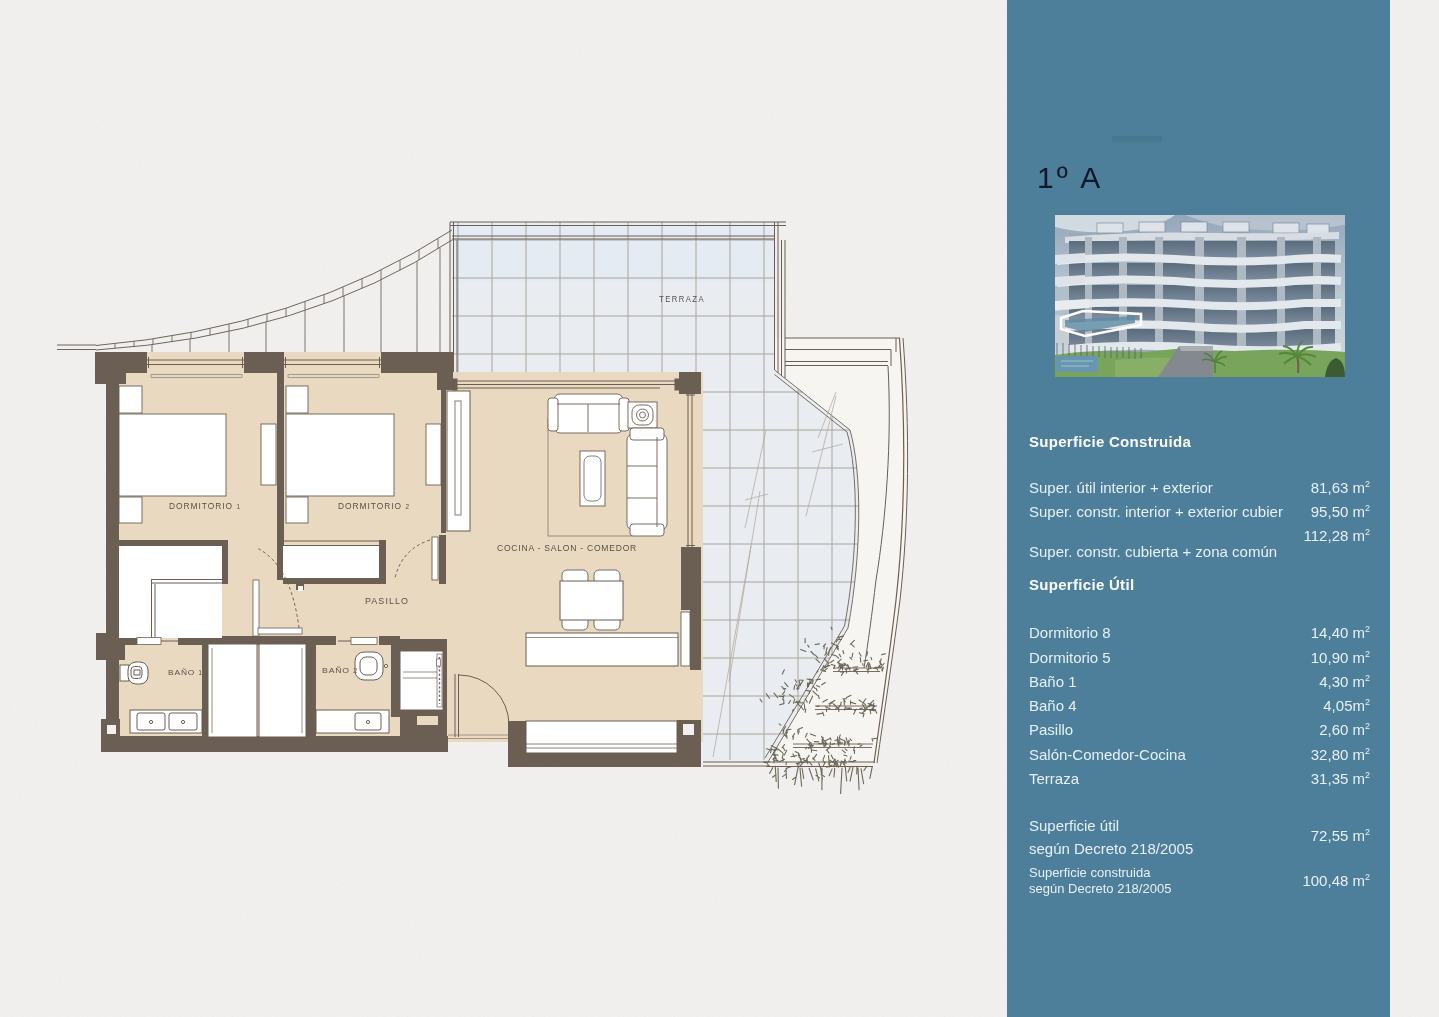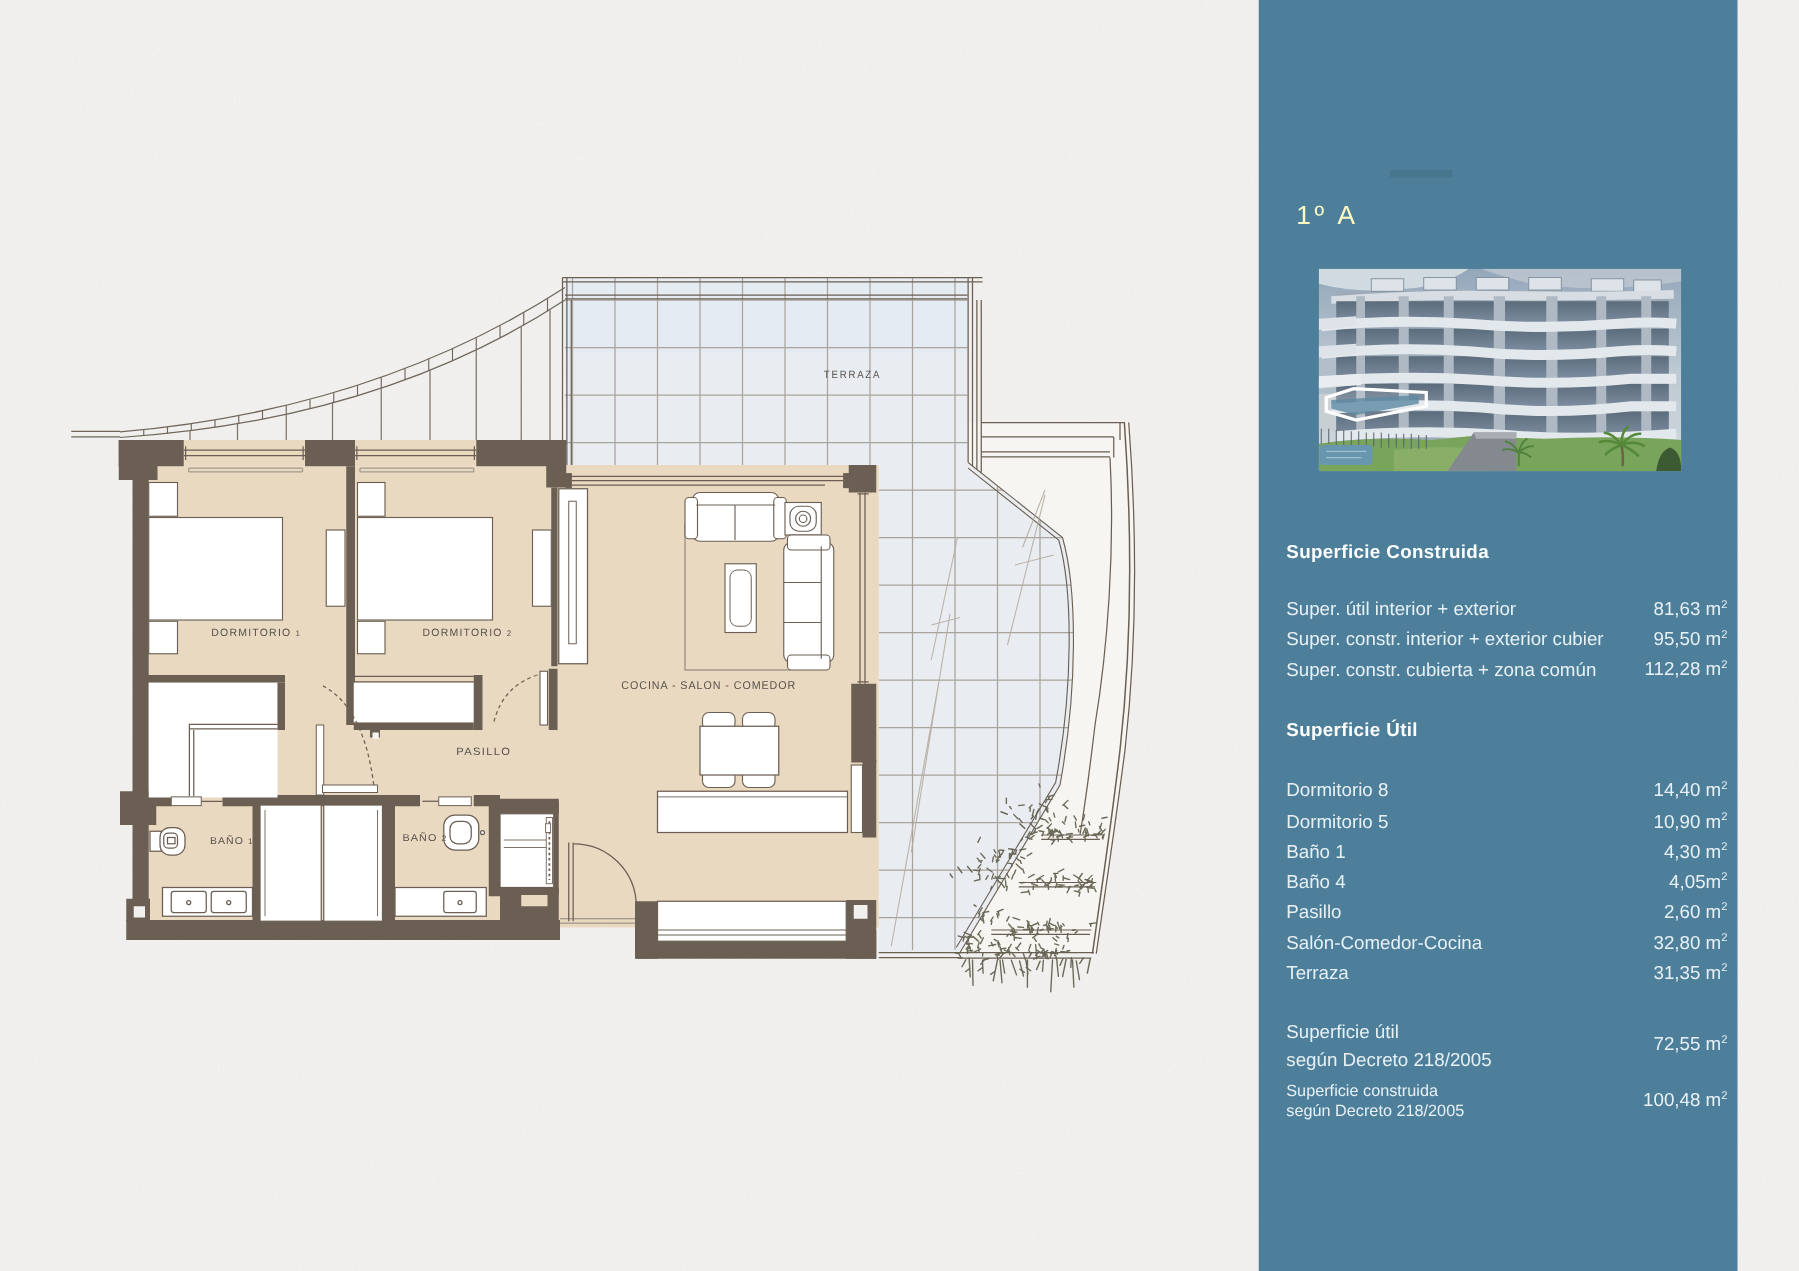--- a/index.html
+++ b/index.html
@@ -344,7 +344,7 @@
 
 <div style="position:absolute;left:105px;top:136px;width:50px;height:6px;background:rgba(20,40,50,.10)"></div>
 
-<div style="position:absolute;left:30px;top:161px;font-size:21px;letter-spacing:3px;color:#fef9c3">1º A</div>
+<div style="position:absolute;left:30px;top:161px;font-size:30px;letter-spacing:3px;color:#0f172a">1º A</div>
 
 <svg width="290" height="162" viewBox="0 0 290 162" style="position:absolute;left:48px;top:215px">
 <defs>

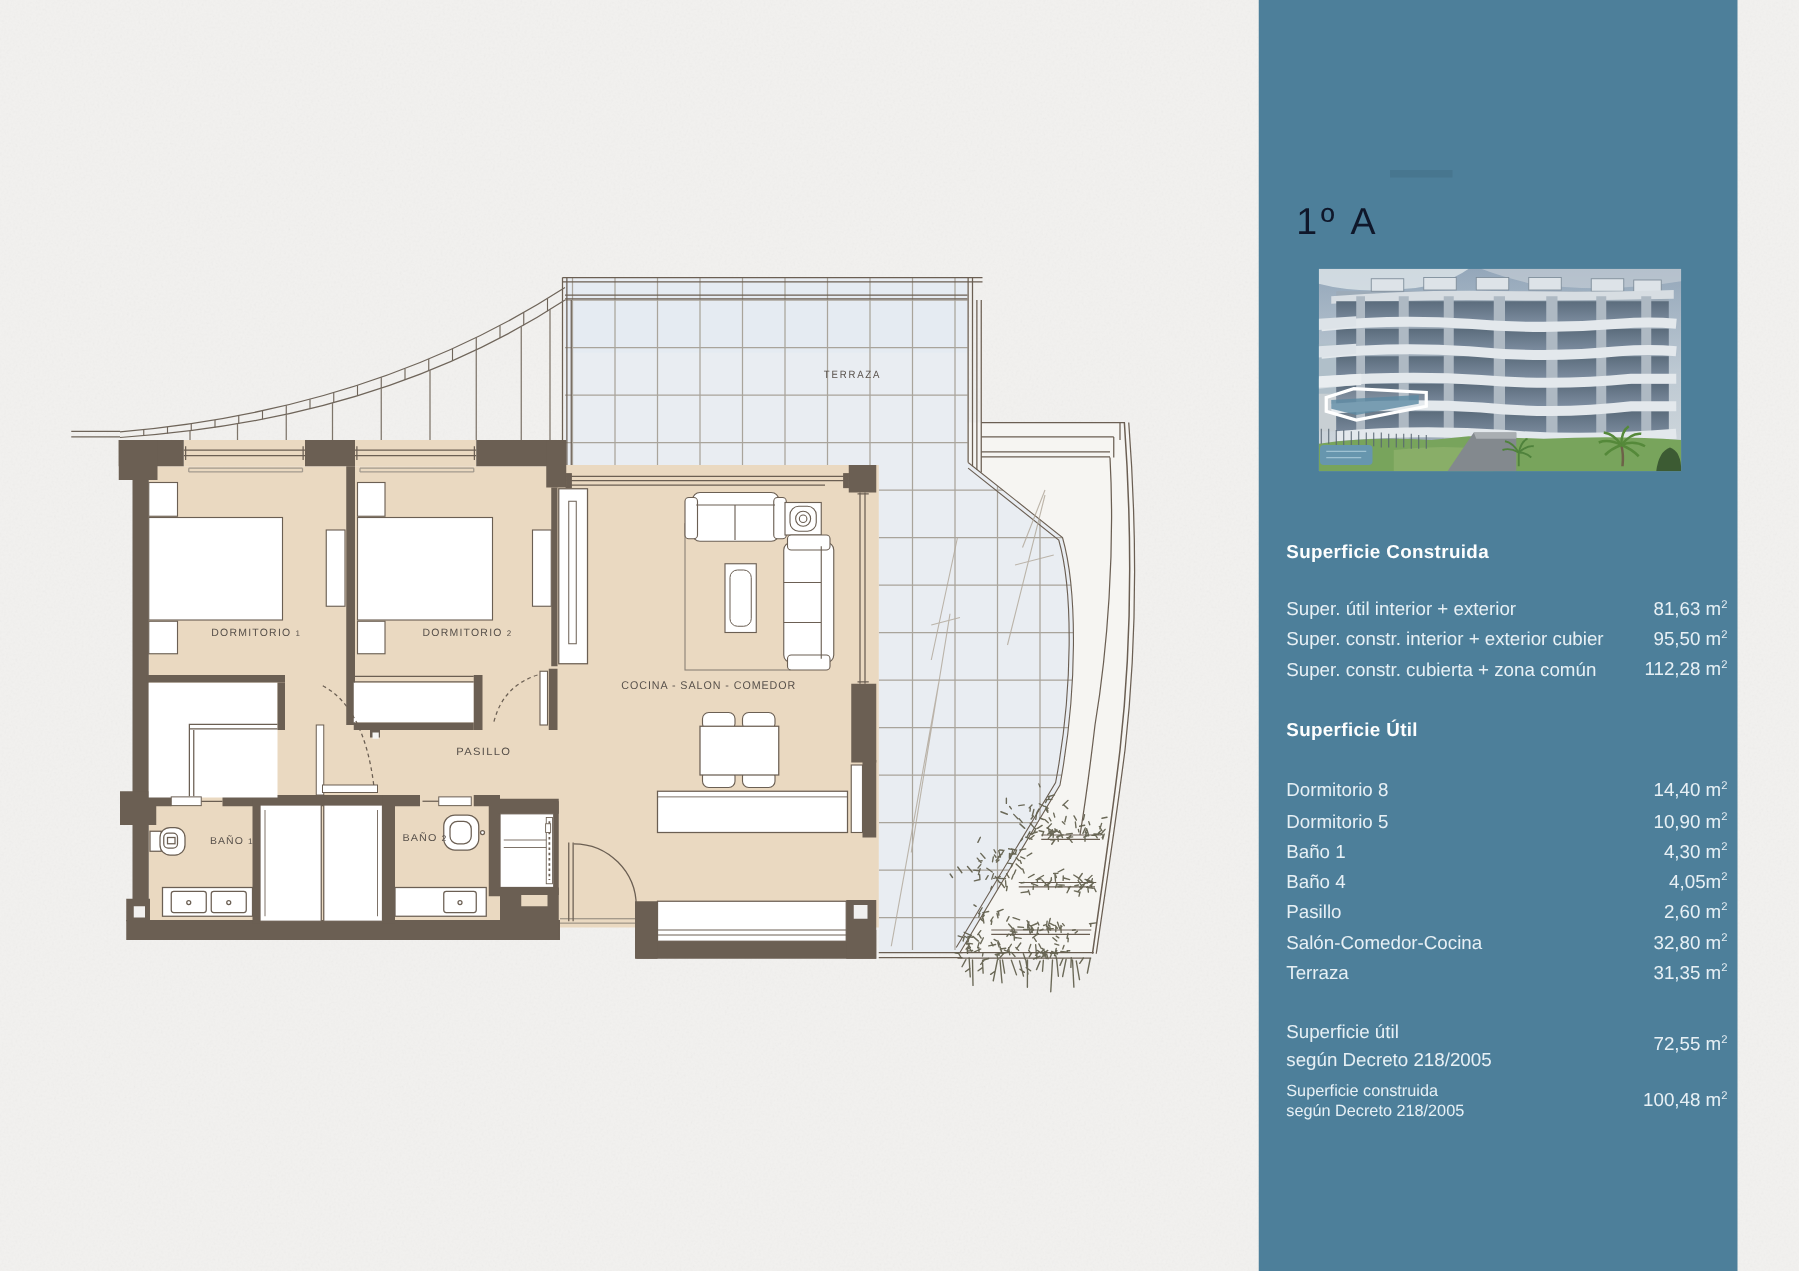--- a/index.html
+++ b/index.html
@@ -7,7 +7,7 @@
 #side{position:absolute;left:1007px;top:0;width:383px;height:1017px;background:#4d7f9a;color:#e7f0f5}
 #side .h{position:absolute;left:22px;font-weight:bold;color:#fdfefe;font-size:15px;letter-spacing:.3px;white-space:nowrap}
 #side .l{position:absolute;left:22px;font-size:15px;white-space:nowrap}
-#side .v{position:absolute;right:8px;font-size:15px;text-align:center;white-space:nowrap}
+#side .v{position:absolute;right:20px;font-size:15px;text-align:center;white-space:nowrap}
 #side sup{font-size:9px;line-height:0}
 </style>
 </head>

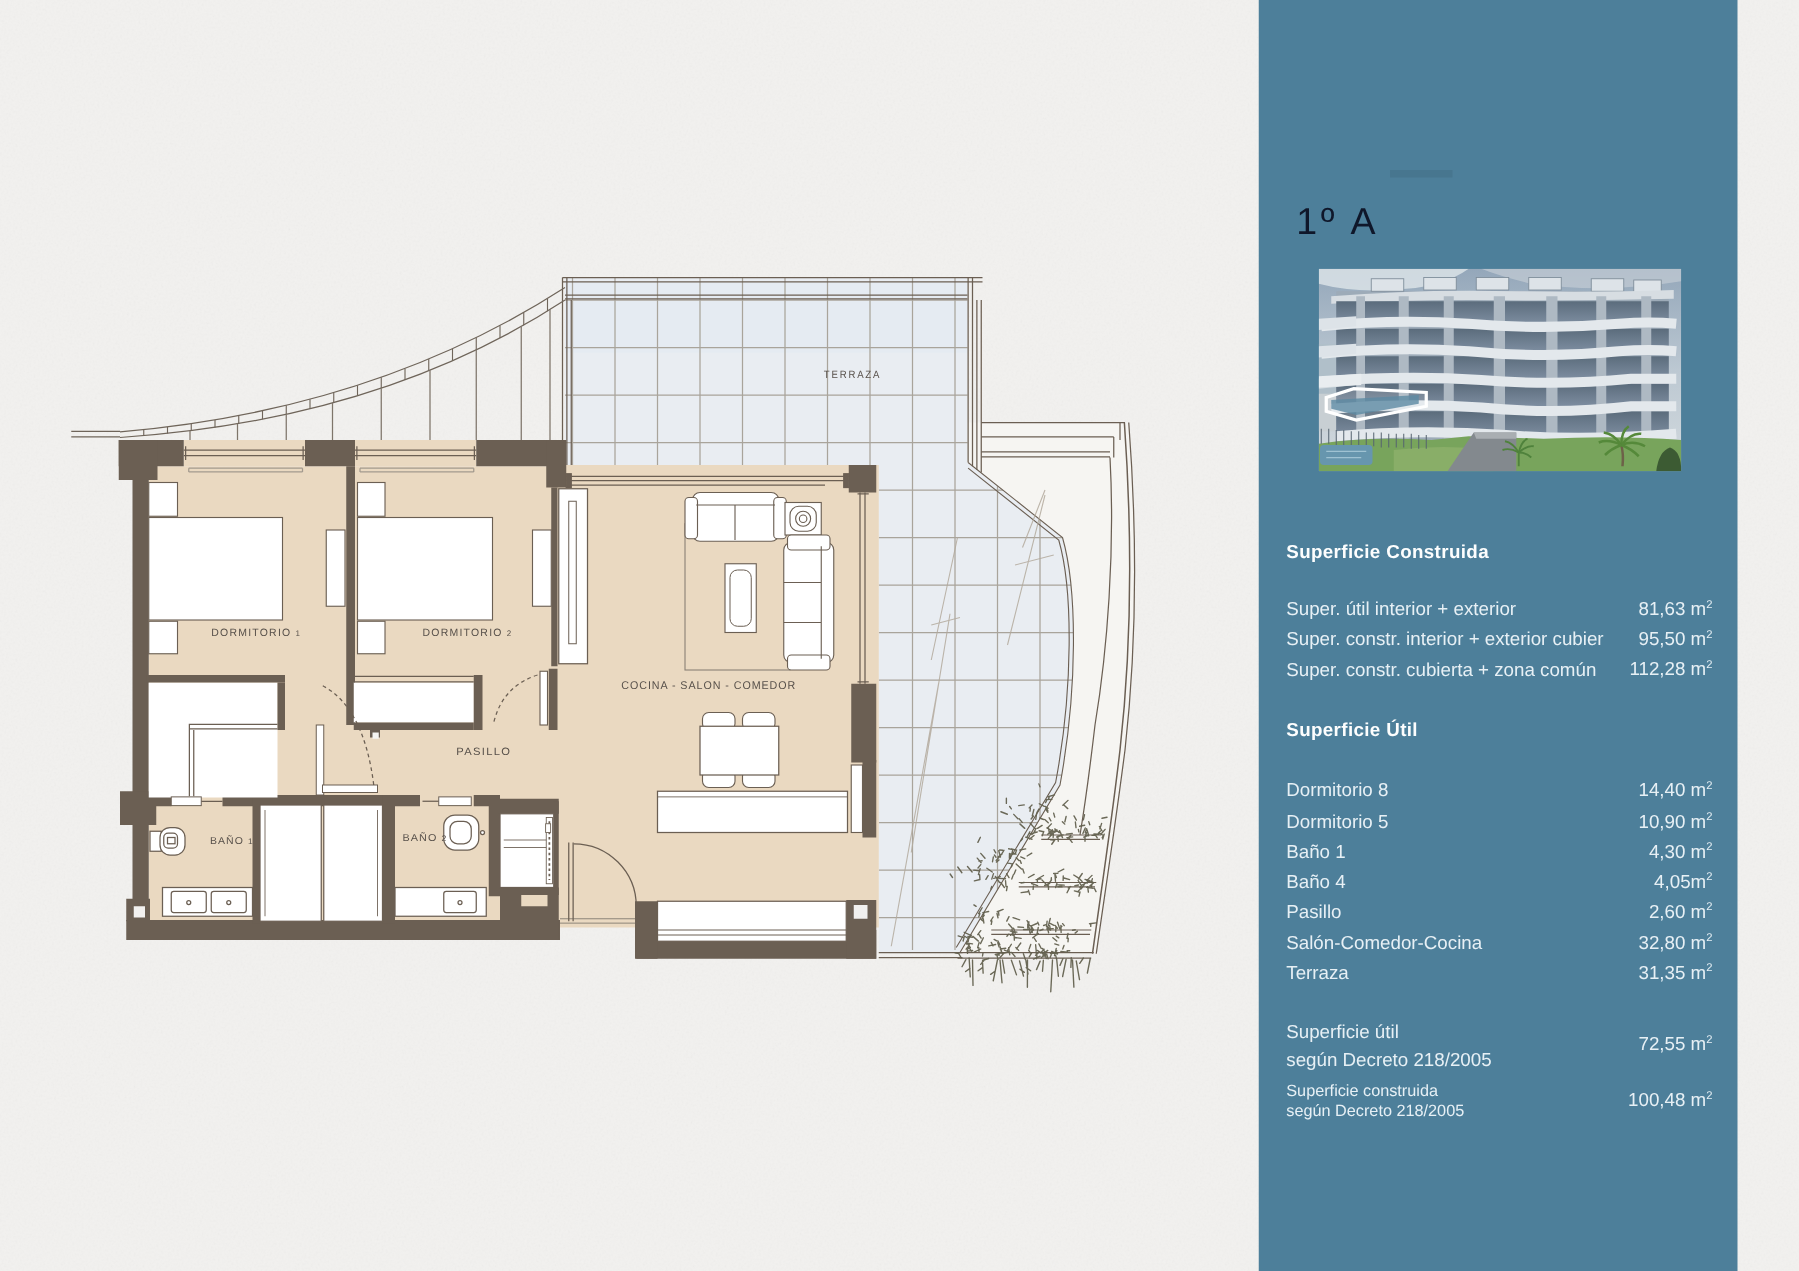--- a/index.html
+++ b/index.html
@@ -459,7 +459,7 @@
 <div class="l" style="top:503px">Super. constr. interior + exterior cubier</div>
     <div class="v" style="top:503px">95,50 m<sup>2</sup></div>
 
-<div class="l" style="top:528px">Super. constr. cubierta + zona común</div>
+<div class="l" style="top:543px">Super. constr. cubierta + zona común</div>
     <div class="v" style="top:527px">112,28 m<sup>2</sup></div>
 
 <div class="h" style="top:576px">Superficie Útil</div>

